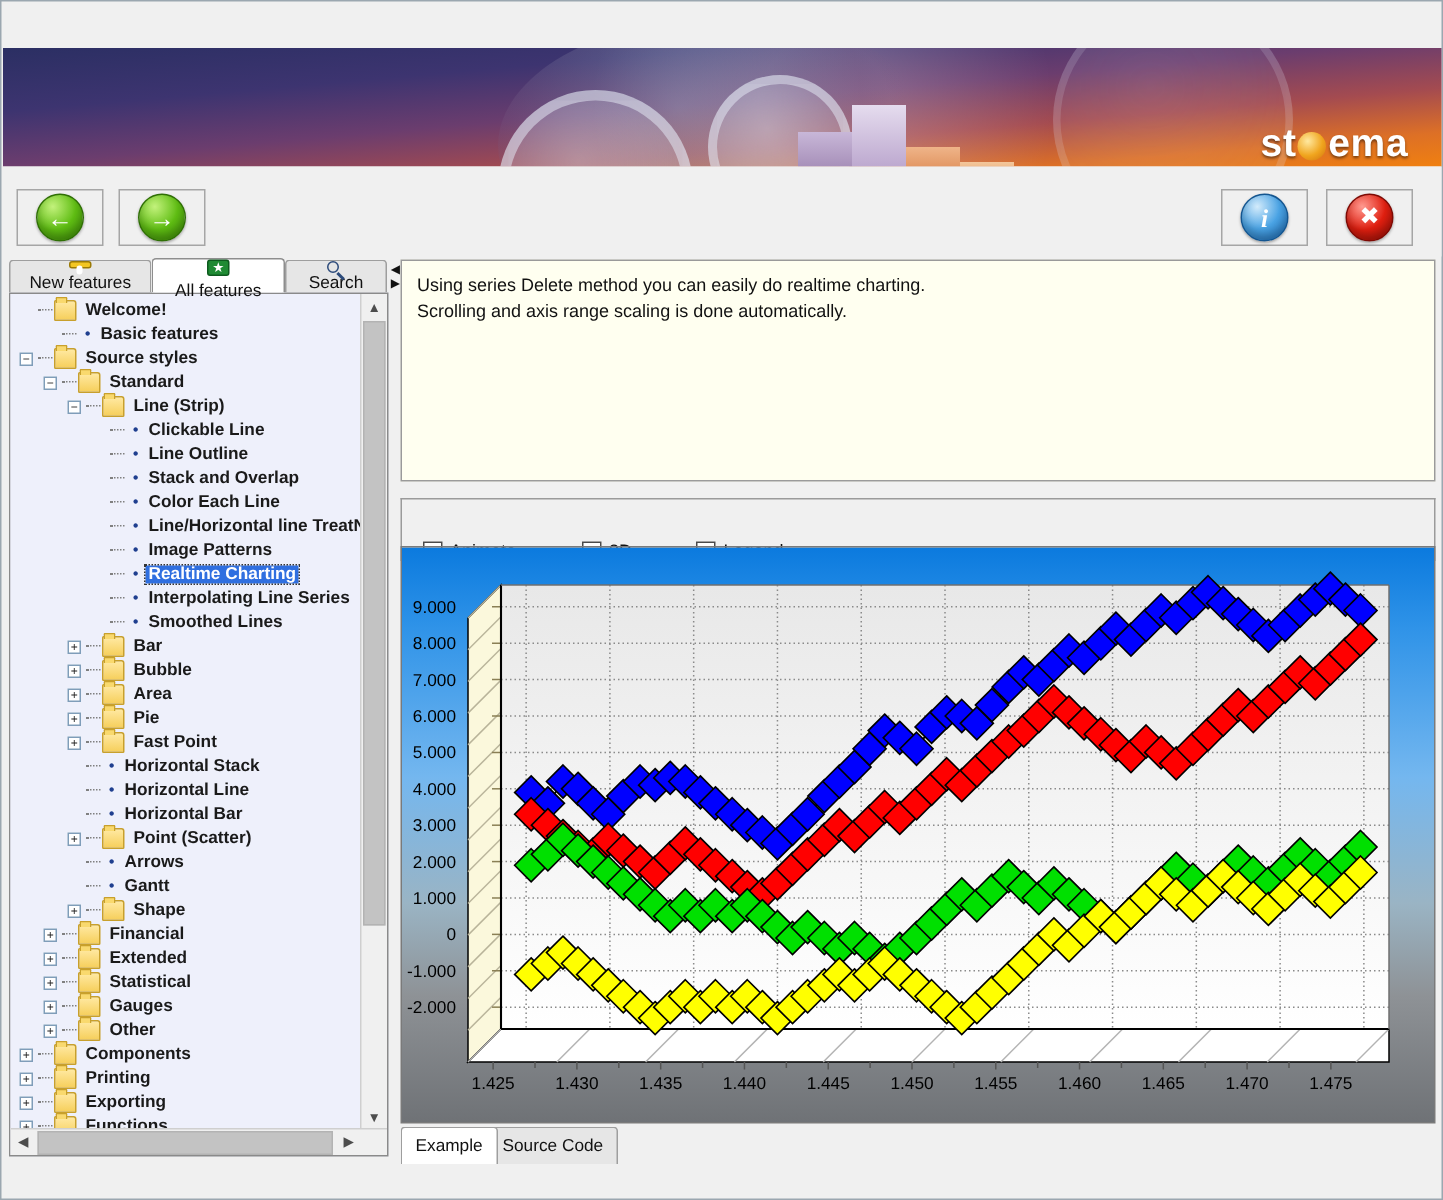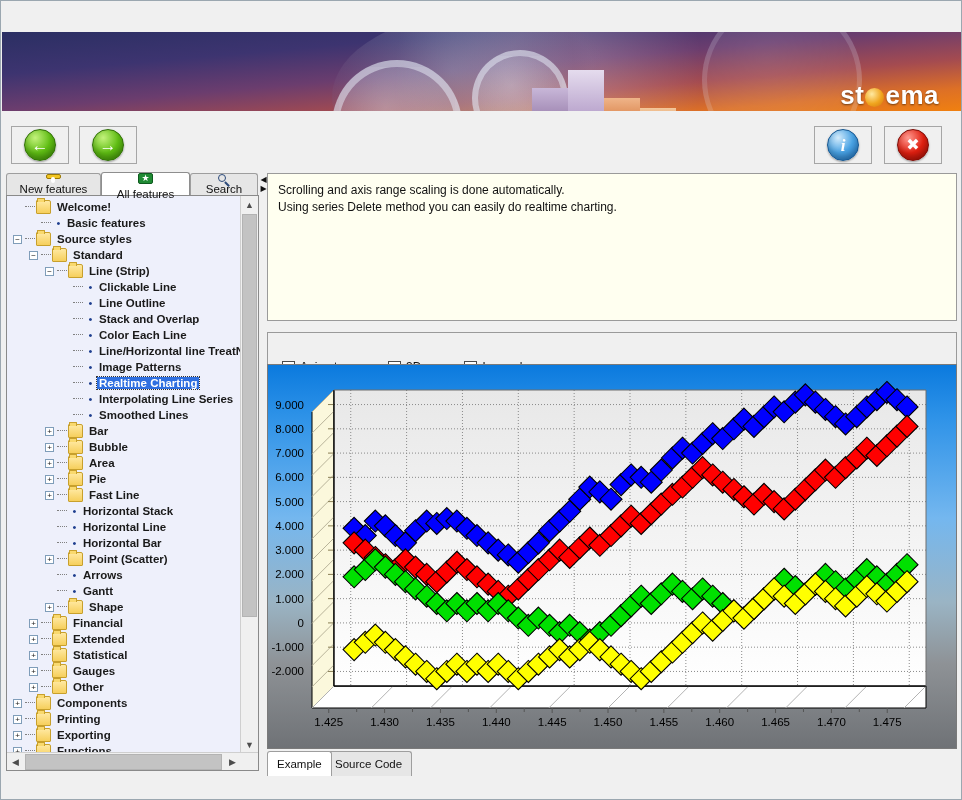--- a/index.html
+++ b/index.html
@@ -462,8 +462,8 @@
   </div>
 
   <div class="descpanel">
+    <div>Using series Delete method you can easily do realtime charting.</div>
     <div>Scrolling and axis range scaling is done automatically.</div>
-    <div>Using series Delete method you can easily do realtime charting.</div>
   </div>
 
   <div class="optbar">

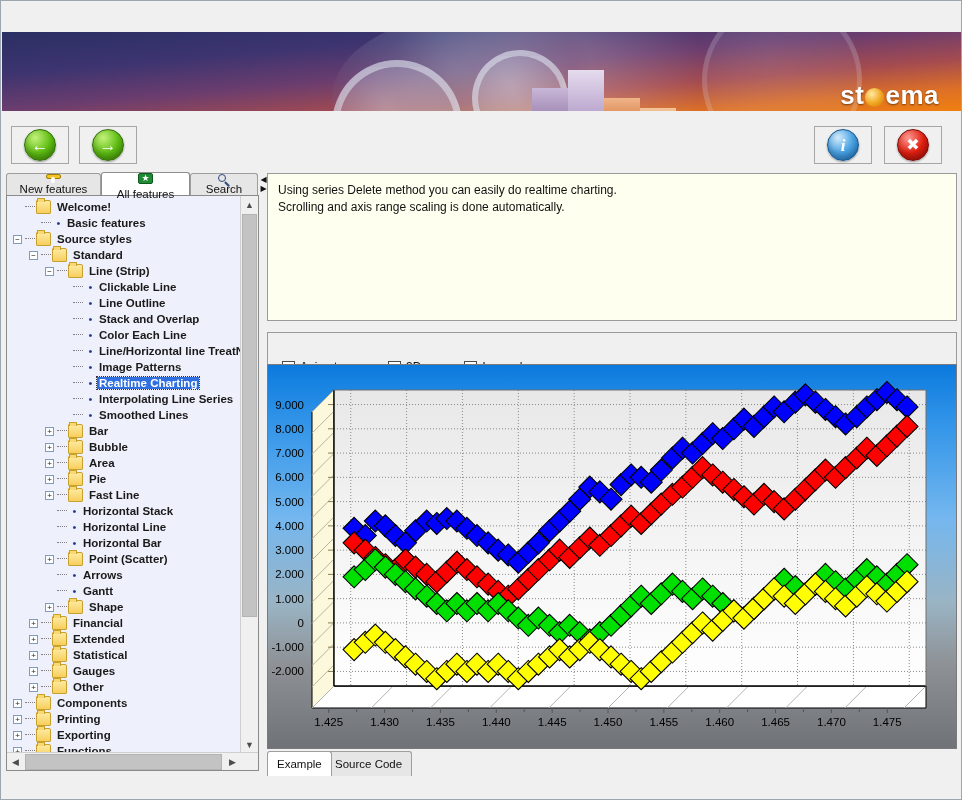--- a/index.html
+++ b/index.html
@@ -345,7 +345,7 @@
           <span class="exp">+</span>
           <span class="dash"></span>
           <span class="folder"></span>
-          <span class="tlabel">Fast Line</span>
+          <span class="tlabel">Fast Point</span>
         </div>
         <div class="trow" style="padding-left: 38px;">
           <span class="expspace"></span>

